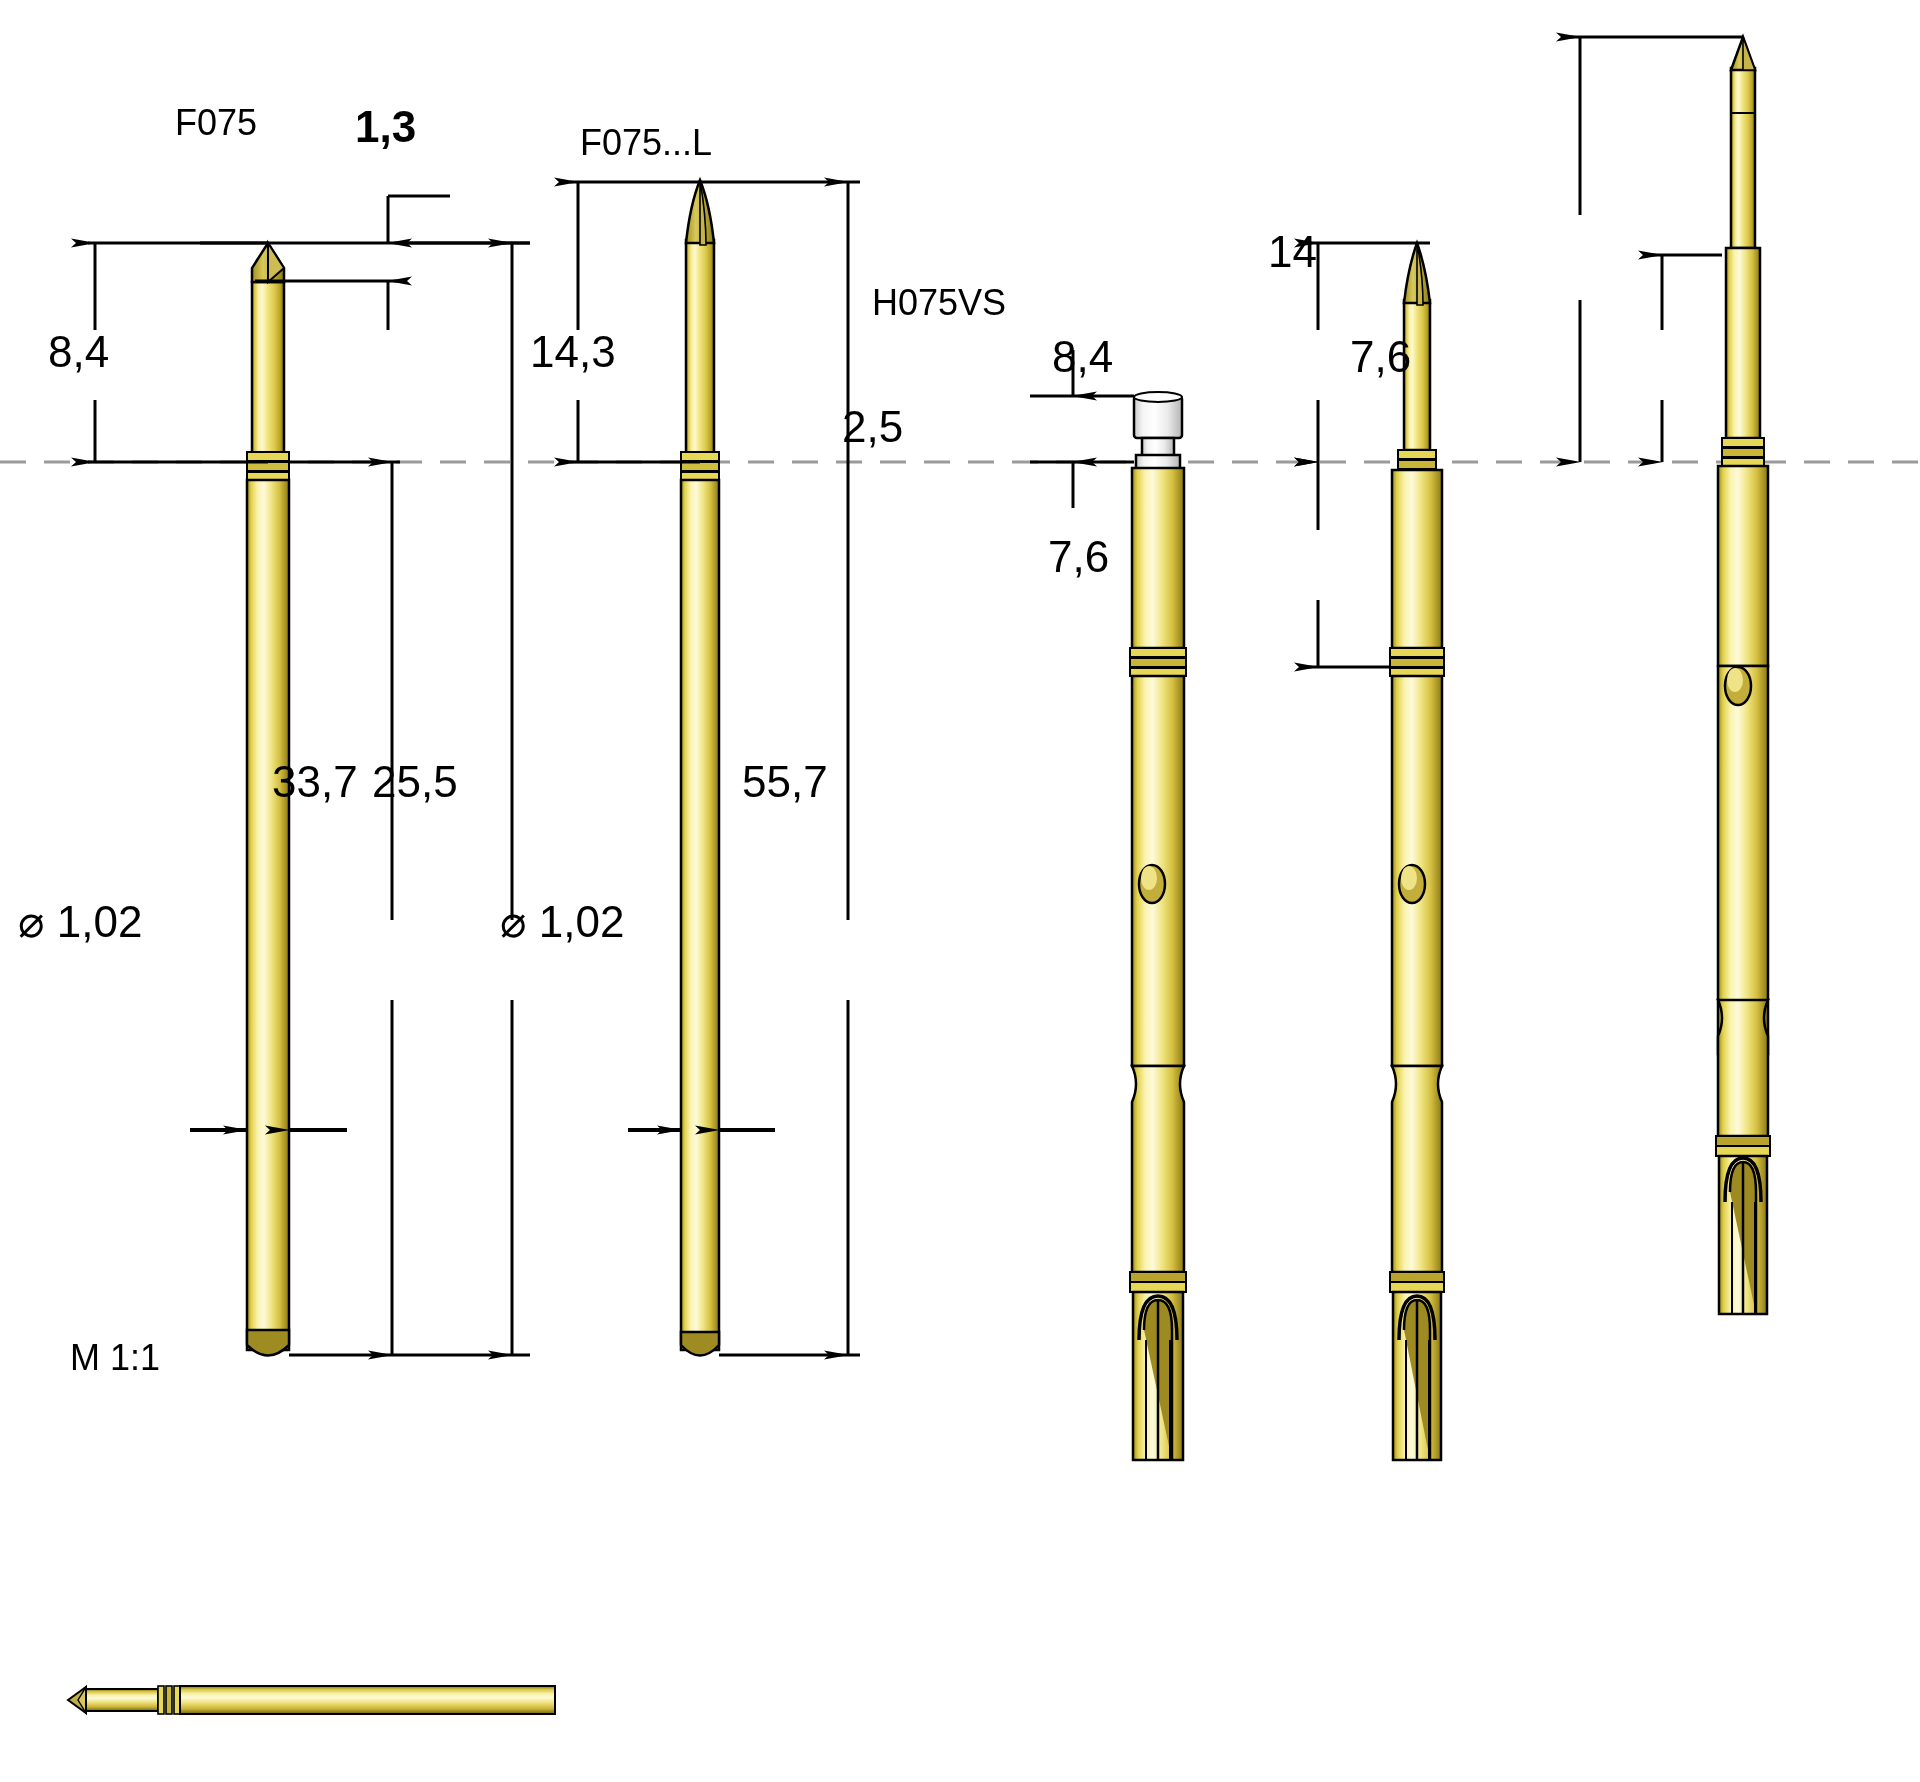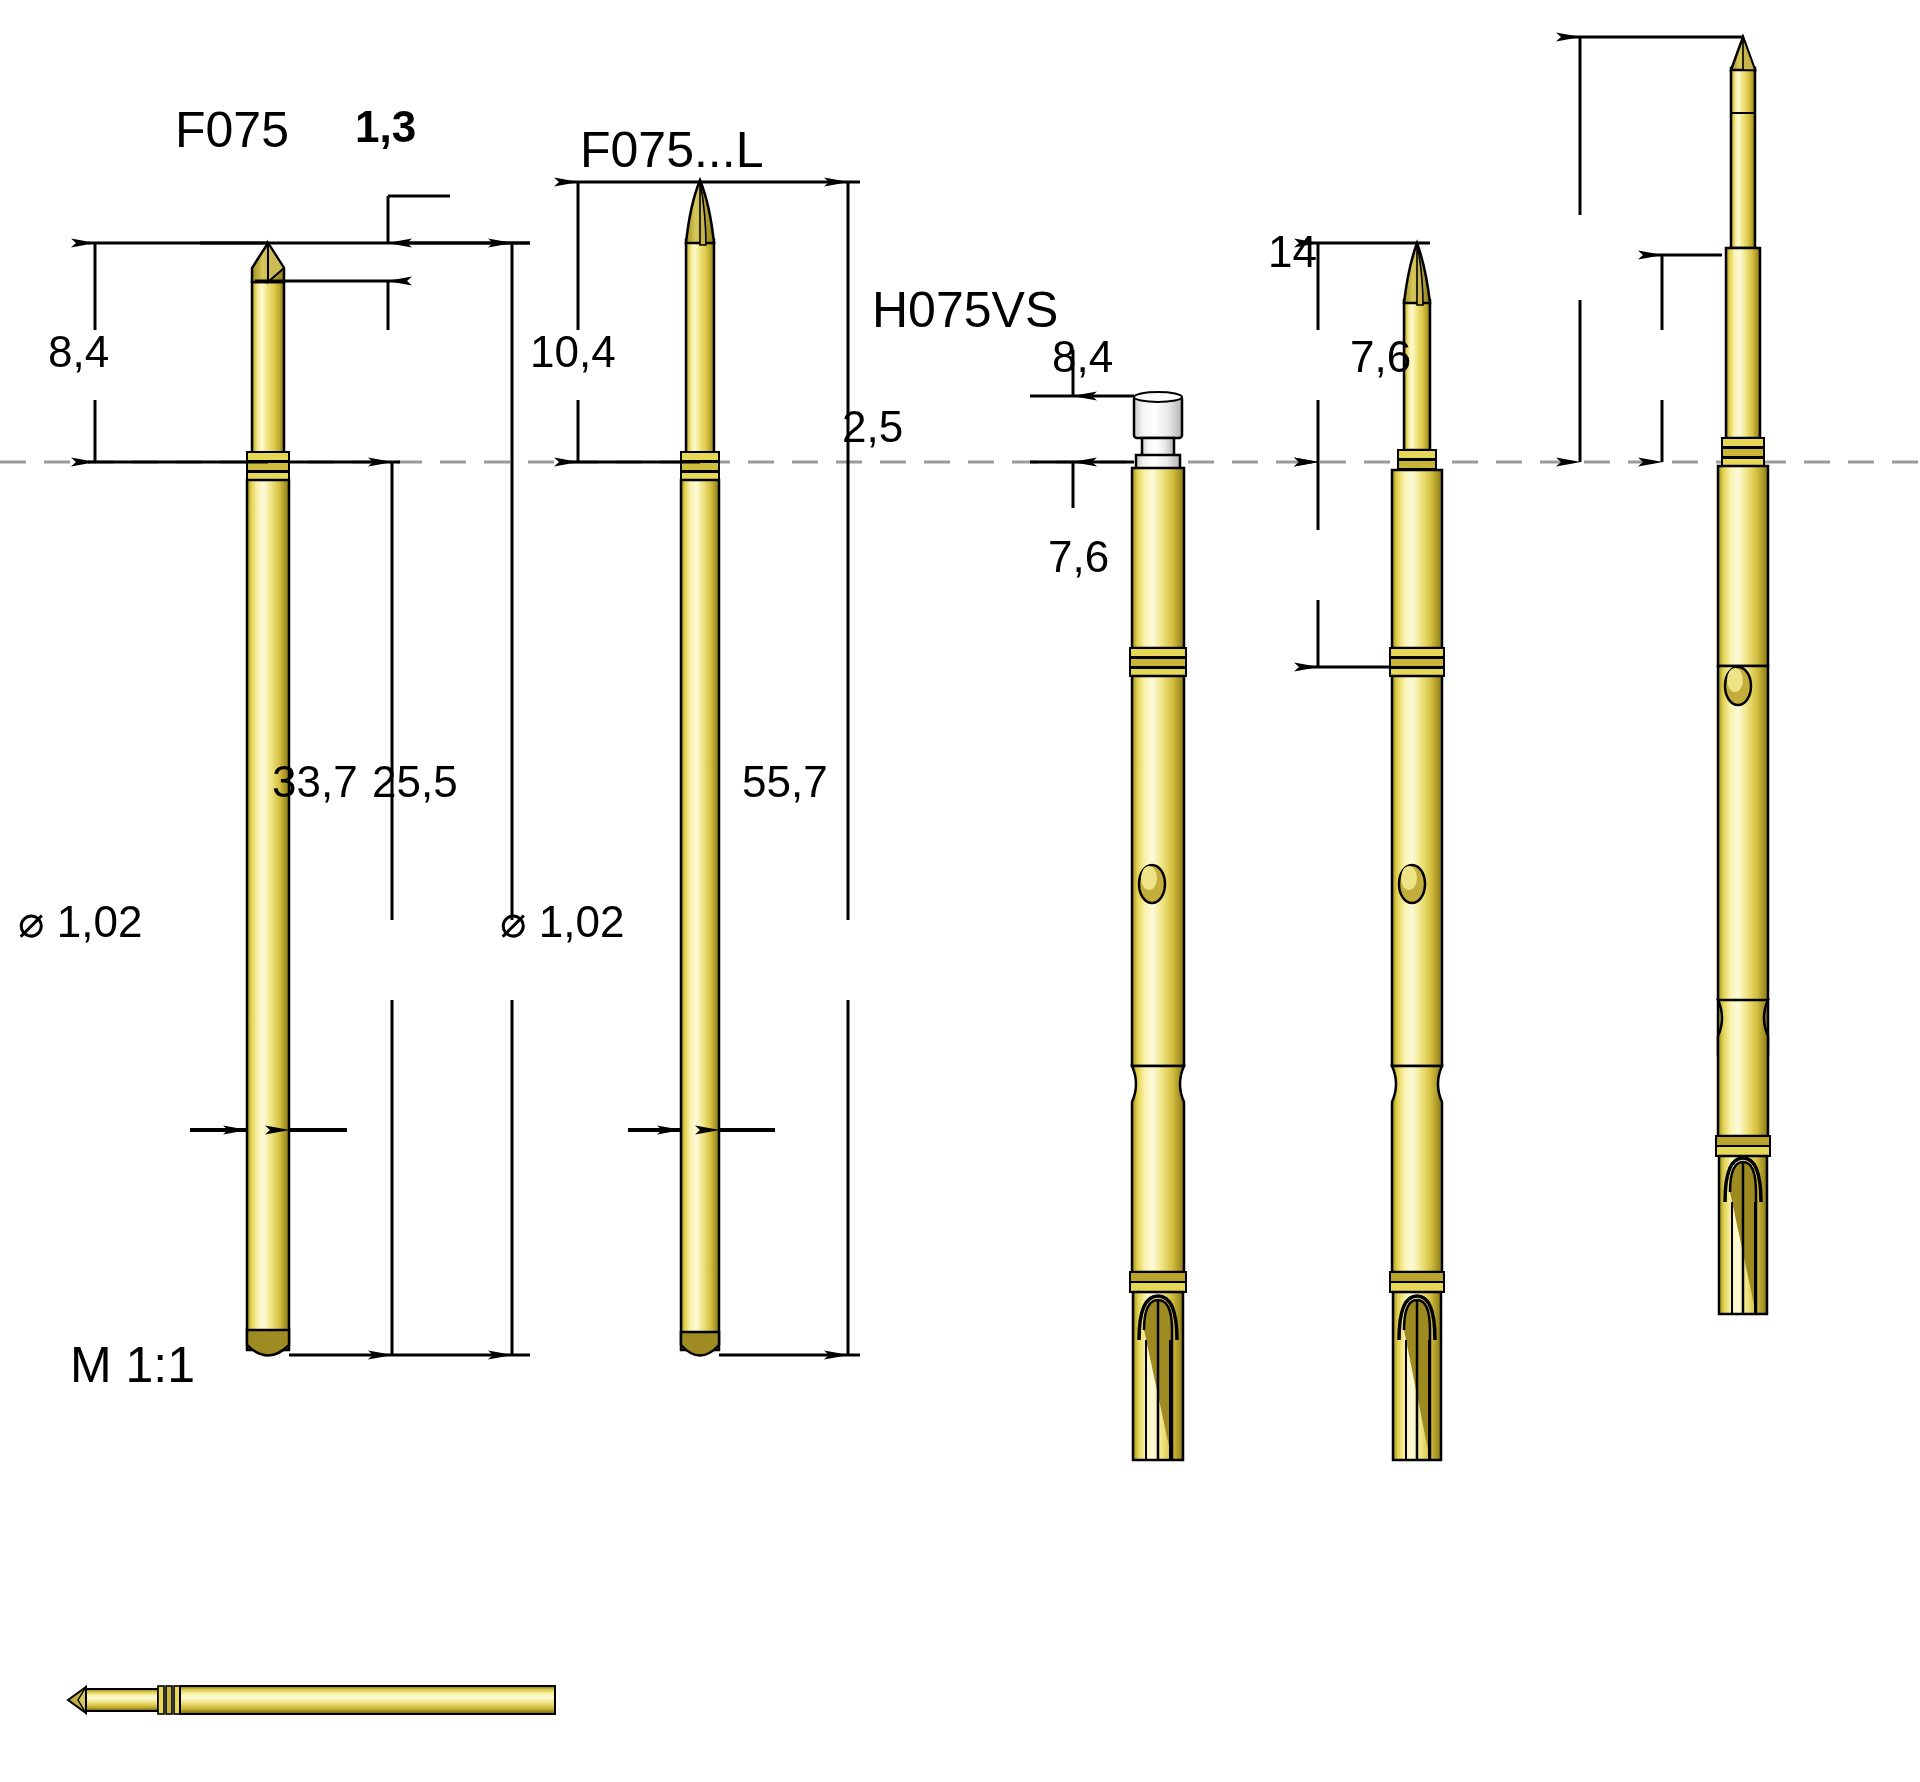--- a/index.html
+++ b/index.html
@@ -8,7 +8,7 @@
   #stage{position:absolute;inset:0;}
   svg{position:absolute;left:0;top:0;}
   .lbl{position:absolute;font-size:44px;color:#000;white-space:nowrap;line-height:1;}
-  .lbl.big{font-size:50px;}
+  .lbl.big{font-size:36px;}
 </style>
 </head>
 <body>

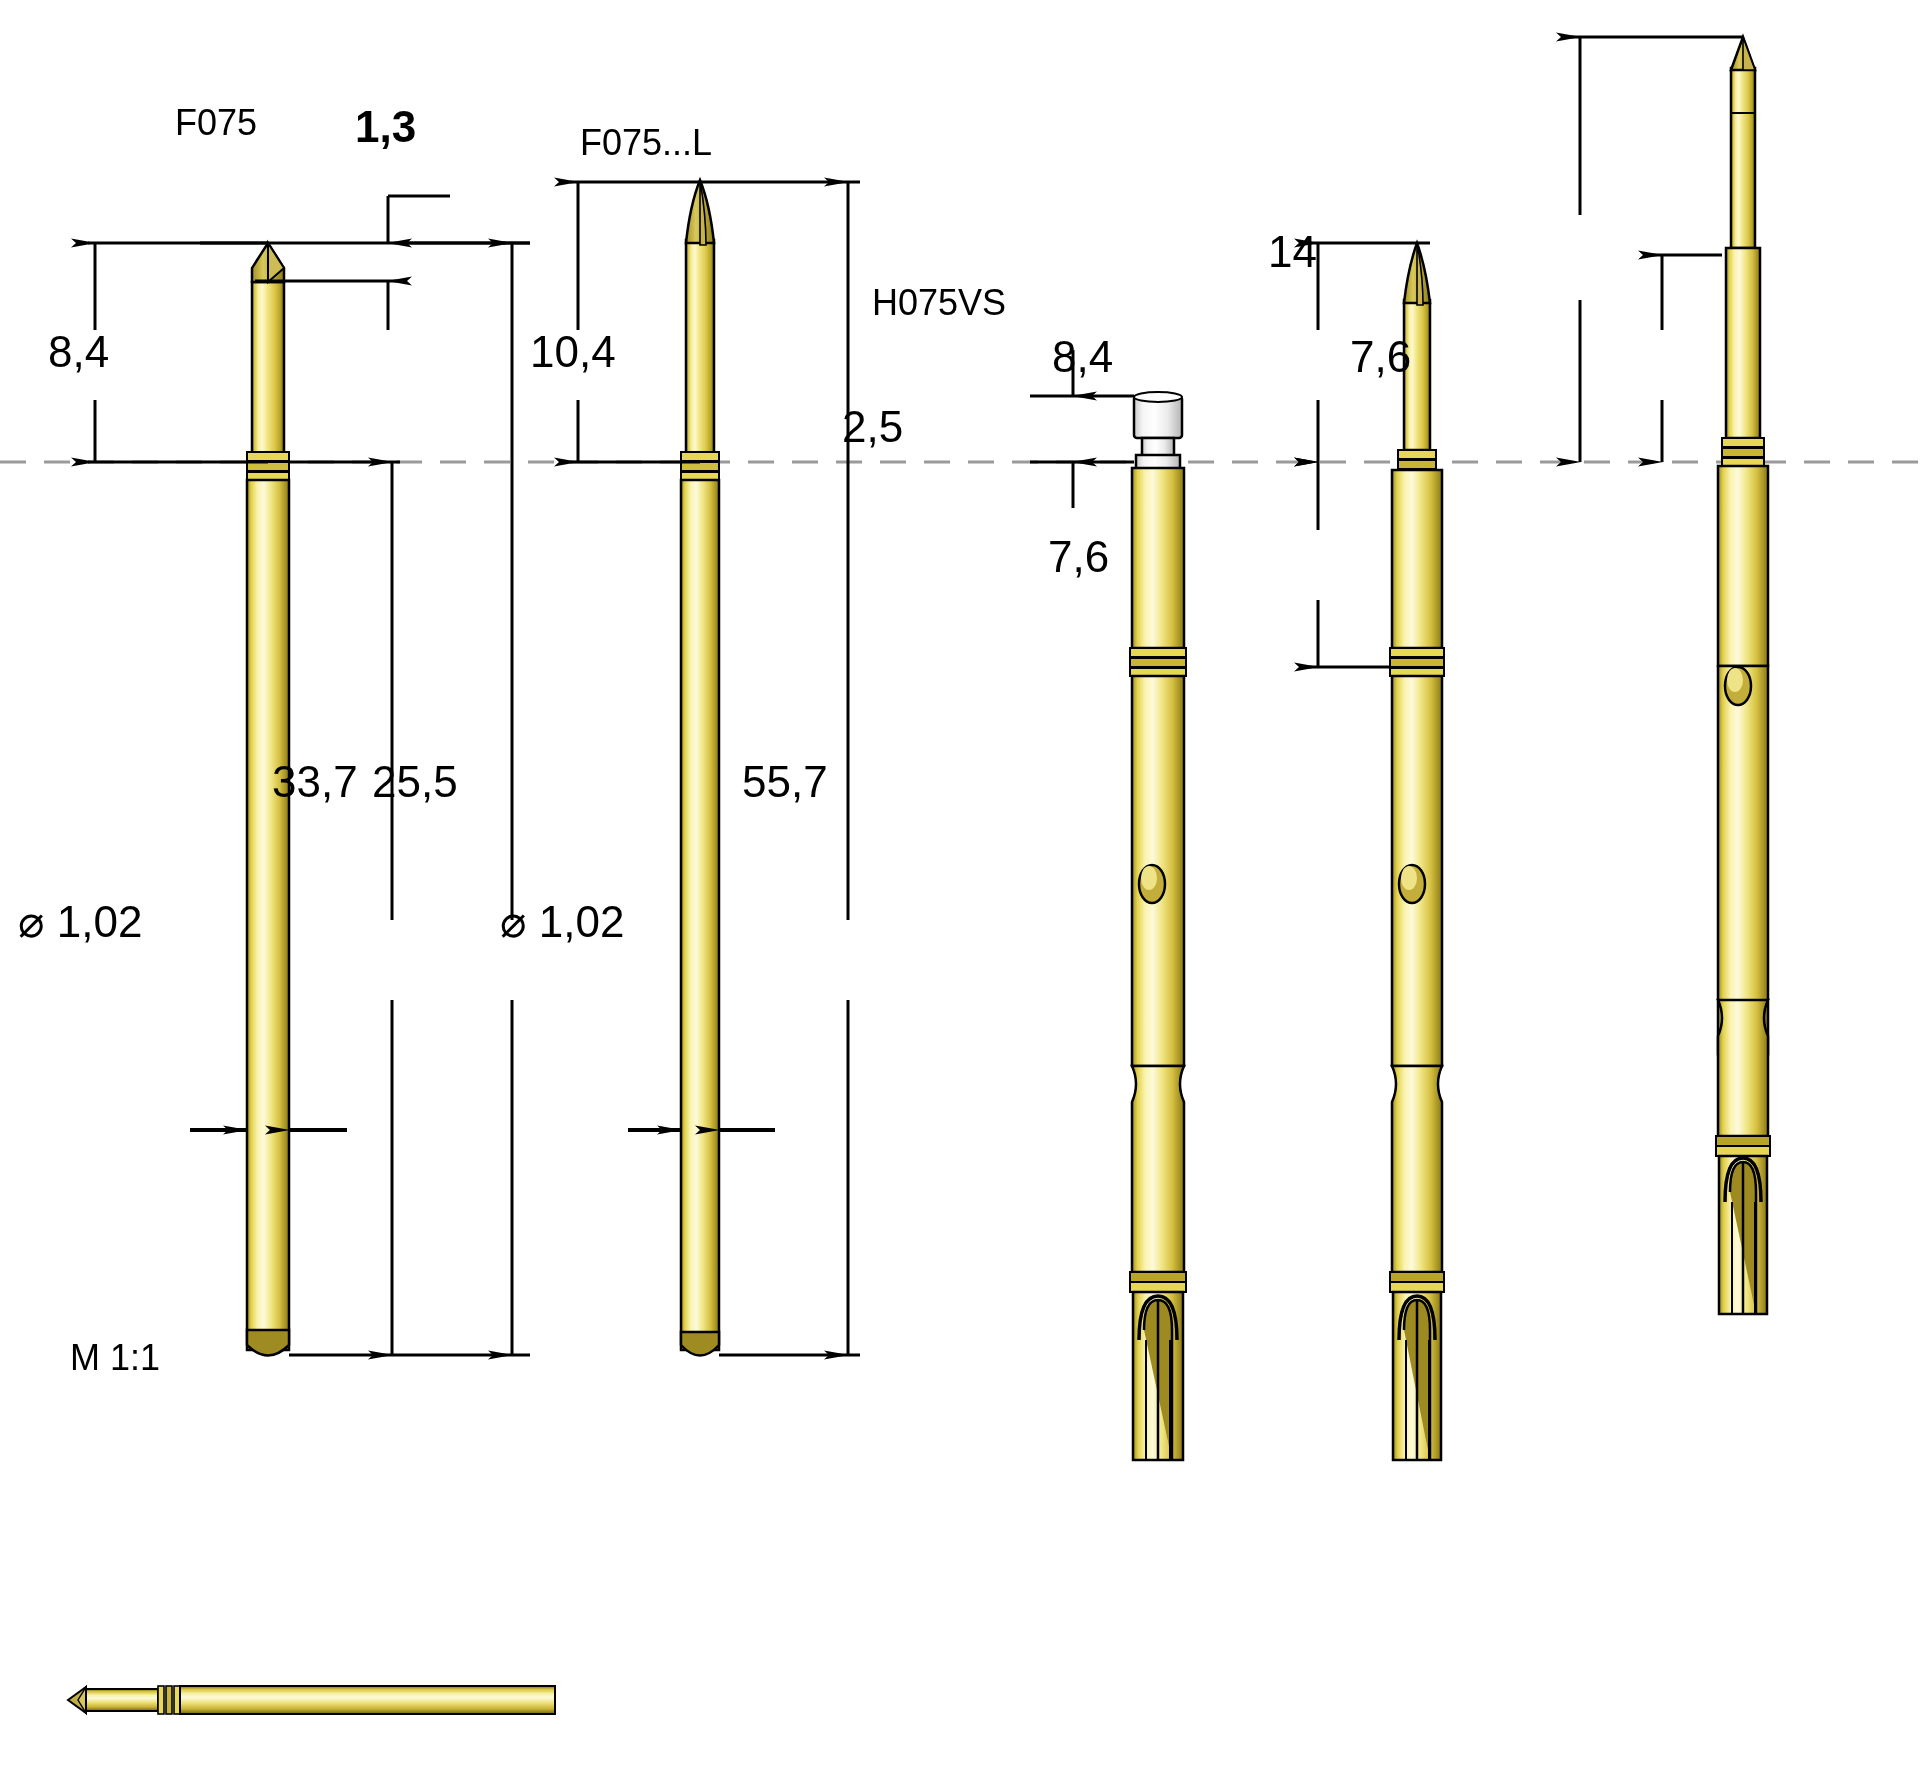--- a/index.html
+++ b/index.html
@@ -293,7 +293,7 @@
   <div class="lbl" style="left:372px;top:760px;">25,5</div>
   <div class="lbl" style="left:18px;top:900px;">⌀ 1,02</div>
 
-  <div class="lbl" style="left:530px;top:330px;">10,4</div>
+  <div class="lbl" style="left:530px;top:330px;">14,3</div>
   <div class="lbl" style="left:742px;top:760px;">55,7</div>
   <div class="lbl" style="left:500px;top:900px;">⌀ 1,02</div>
 

